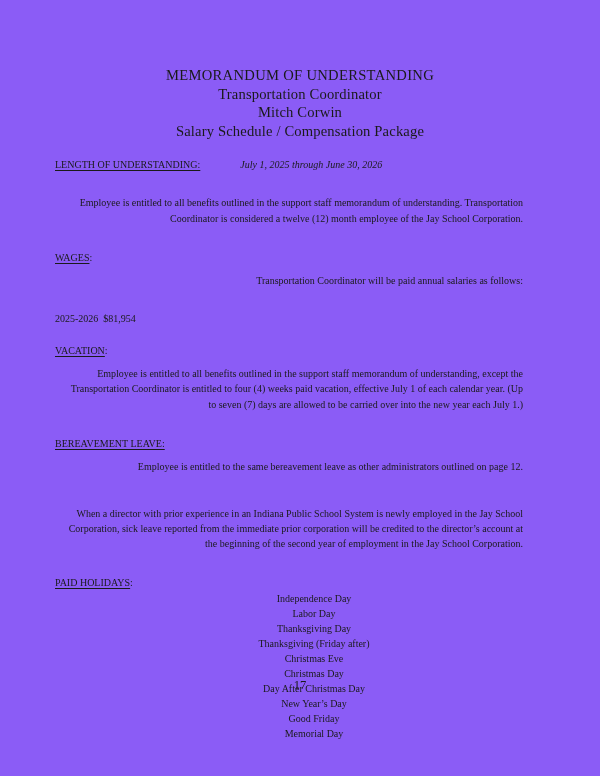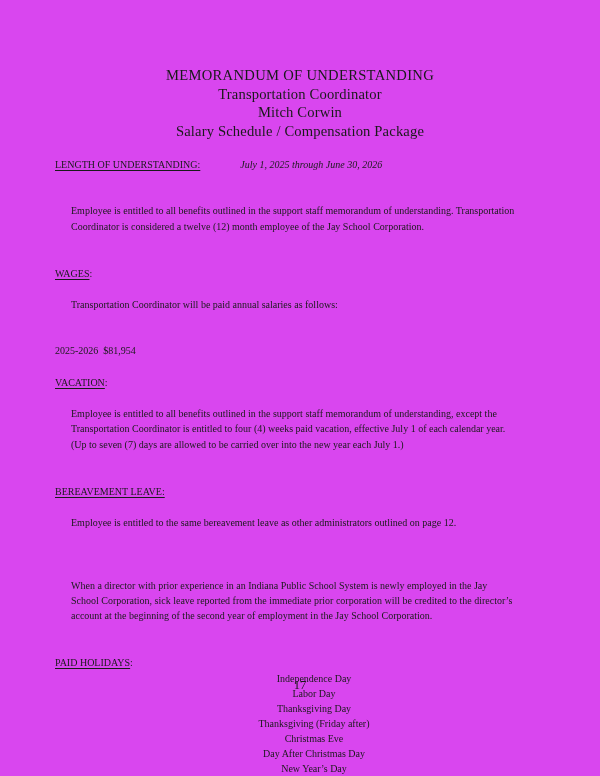--- a/index.html
+++ b/index.html
@@ -12,7 +12,7 @@
     position: relative;
     width: 600px;
     height: 776px;
-    background: #d946ef;
+    background: #8b5cf6;
     font-family: "Liberation Serif", "DejaVu Serif", serif;
     color: #1a1a1a;
     overflow: hidden;

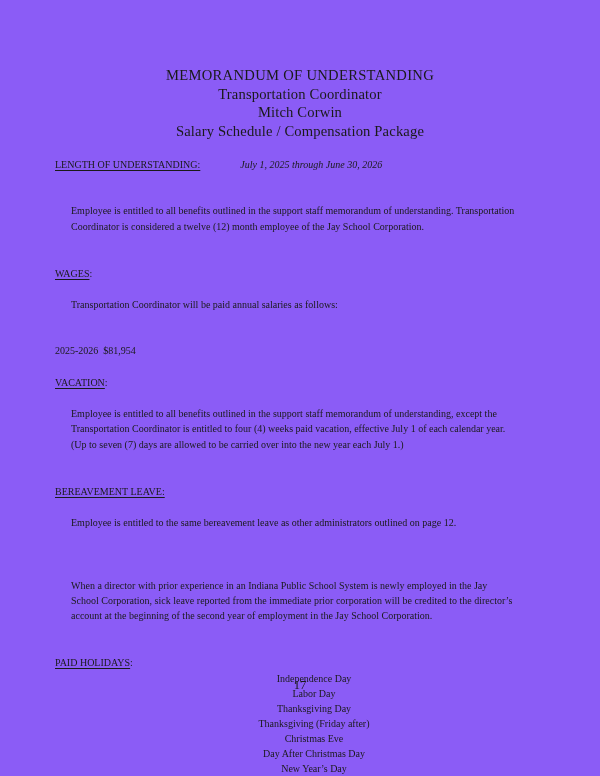--- a/index.html
+++ b/index.html
@@ -64,8 +64,8 @@
   }
 
   .para {
-    margin: 16px;
-    text-align: left;
+    margin: 8px;
+    text-align: right;
   }
   .gap-md { height: 15px; }
   .gap-lg { height: 16px; }

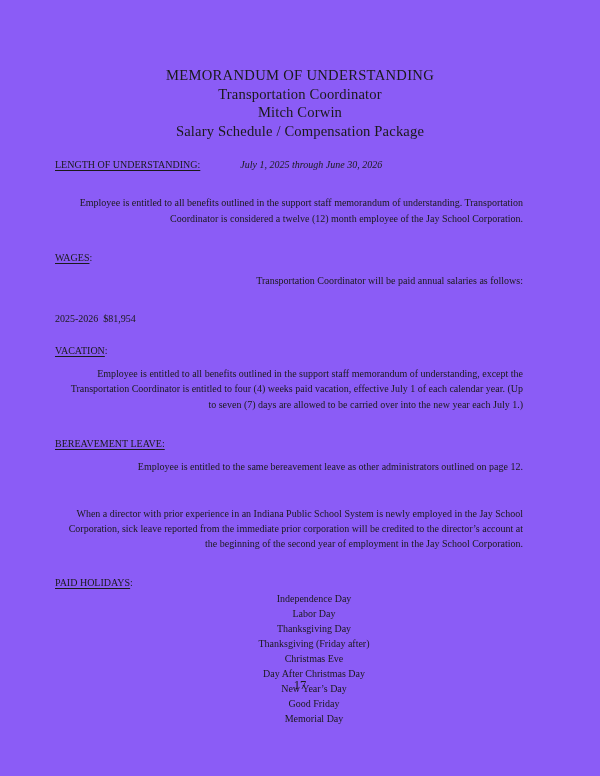--- a/index.html
+++ b/index.html
@@ -140,6 +140,7 @@
       <li>Thanksgiving Day</li>
       <li>Thanksgiving (Friday after)</li>
       <li>Christmas Eve</li>
+      <li>Christmas Day</li>
       <li>Day After Christmas Day</li>
       <li>New Year’s Day</li>
       <li>Good Friday</li>

